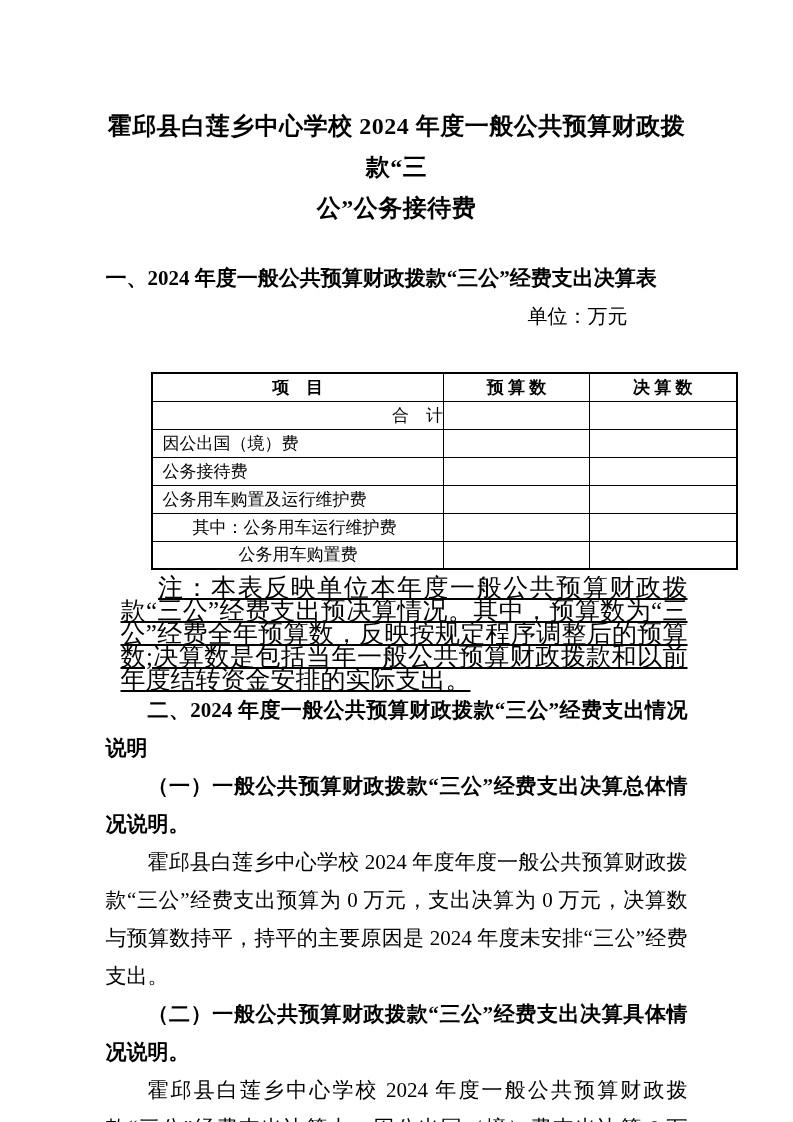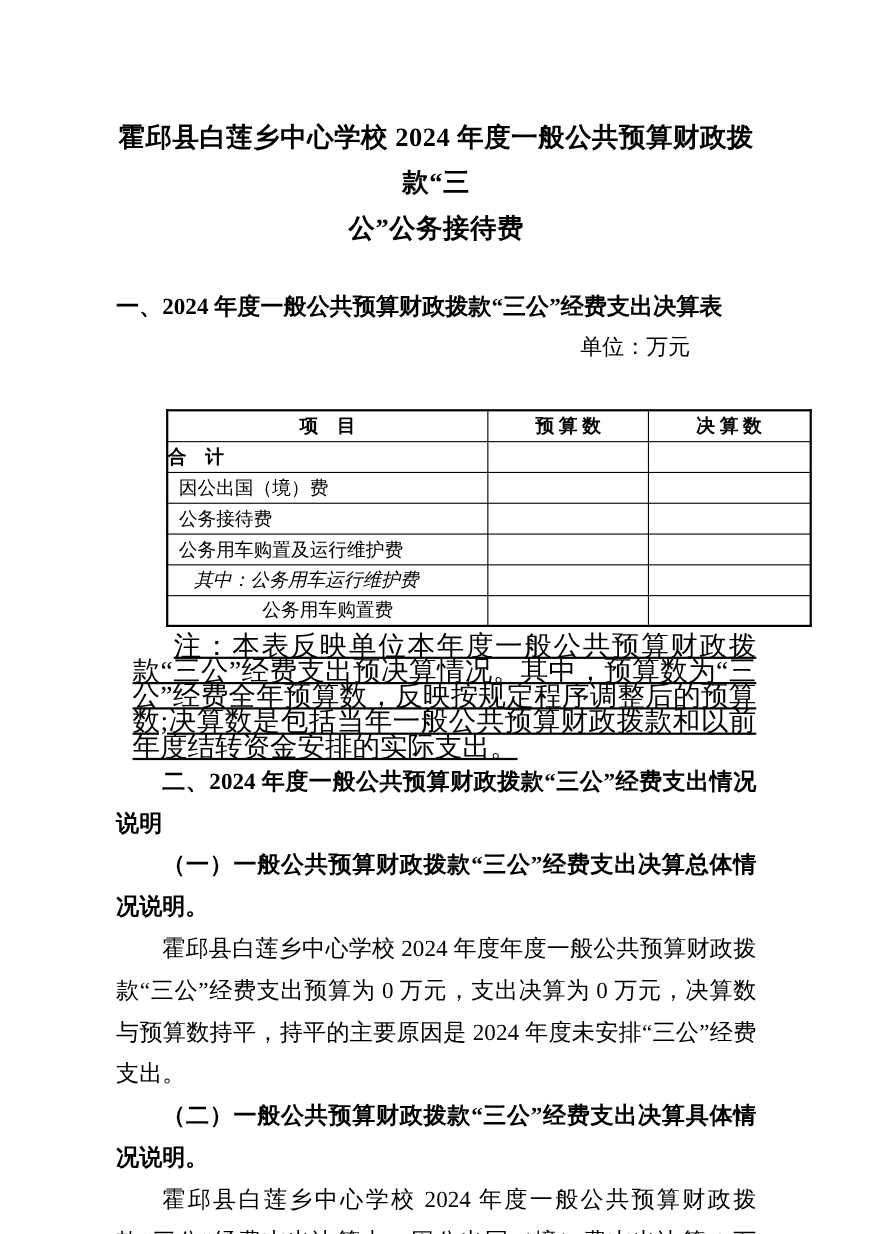--- a/index.html
+++ b/index.html
@@ -52,7 +52,7 @@
   table.budget-table th { font-weight: bold; text-align: center; }
   table.budget-table td.item-cell { text-align: left; padding-left: 10px; }
   table.budget-table tr.row-total td.item-cell {
-    text-align: left; font-weight: bold; padding-left: 0;
+    text-align: right; font-weight: normal; padding-left: 0;
   }
   table.budget-table tr.row-indent1 td.item-cell { padding-left: 24px; font-style: italic; }
   table.budget-table tr.row-indent2 td.item-cell { padding-left: 86px; }

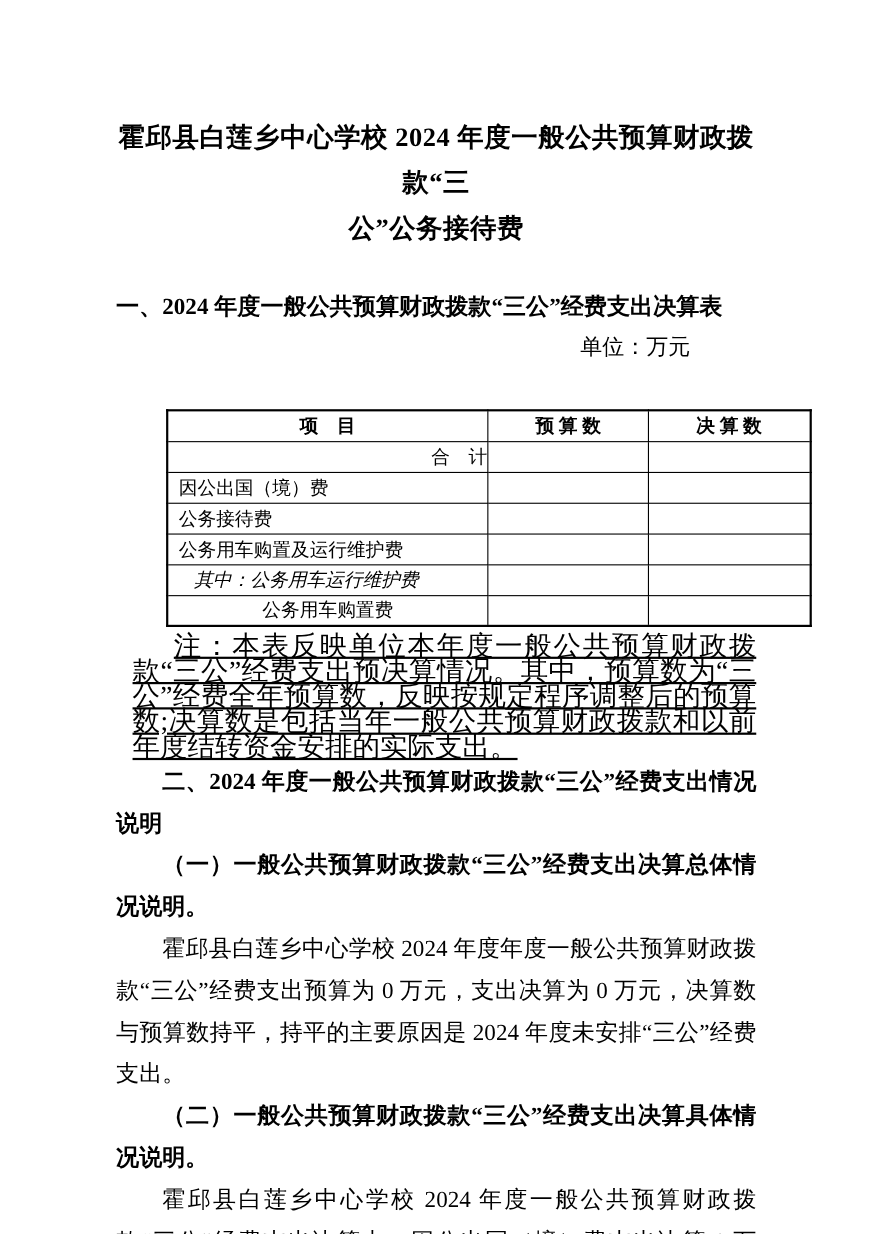--- a/index.html
+++ b/index.html
@@ -54,7 +54,7 @@
   table.budget-table tr.row-total td.item-cell {
     text-align: right; font-weight: normal; padding-left: 0;
   }
-  table.budget-table tr.row-indent1 td.item-cell { padding-left: 24px; font-style: italic; }
+  table.budget-table tr.row-indent1 td.item-cell { padding-left: 40px; }
   table.budget-table tr.row-indent2 td.item-cell { padding-left: 86px; }
   .note {
     margin: 6px 0 0 15px;

